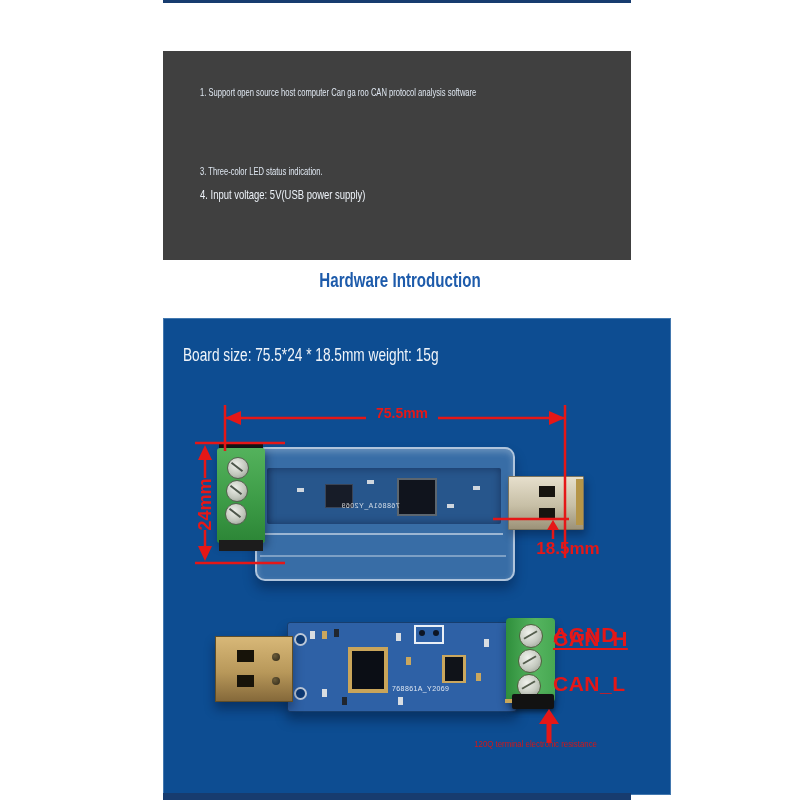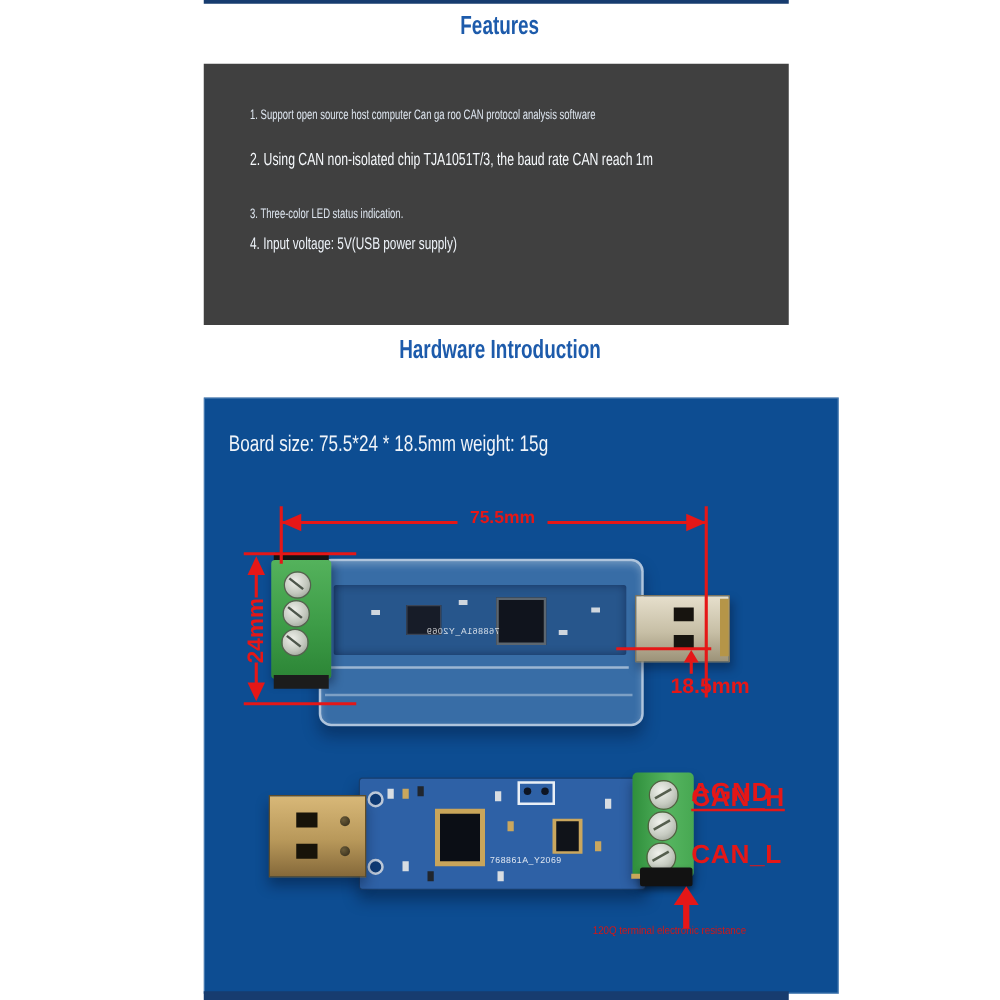--- a/index.html
+++ b/index.html
@@ -126,9 +126,6 @@
 
   <div class="strip top"></div>
 
-  <div class="section-title" id="features-title">
-    <span class="cond">Features</span>
-  </div>
 
   <div class="features-panel">
     <div class="f-item f-1">

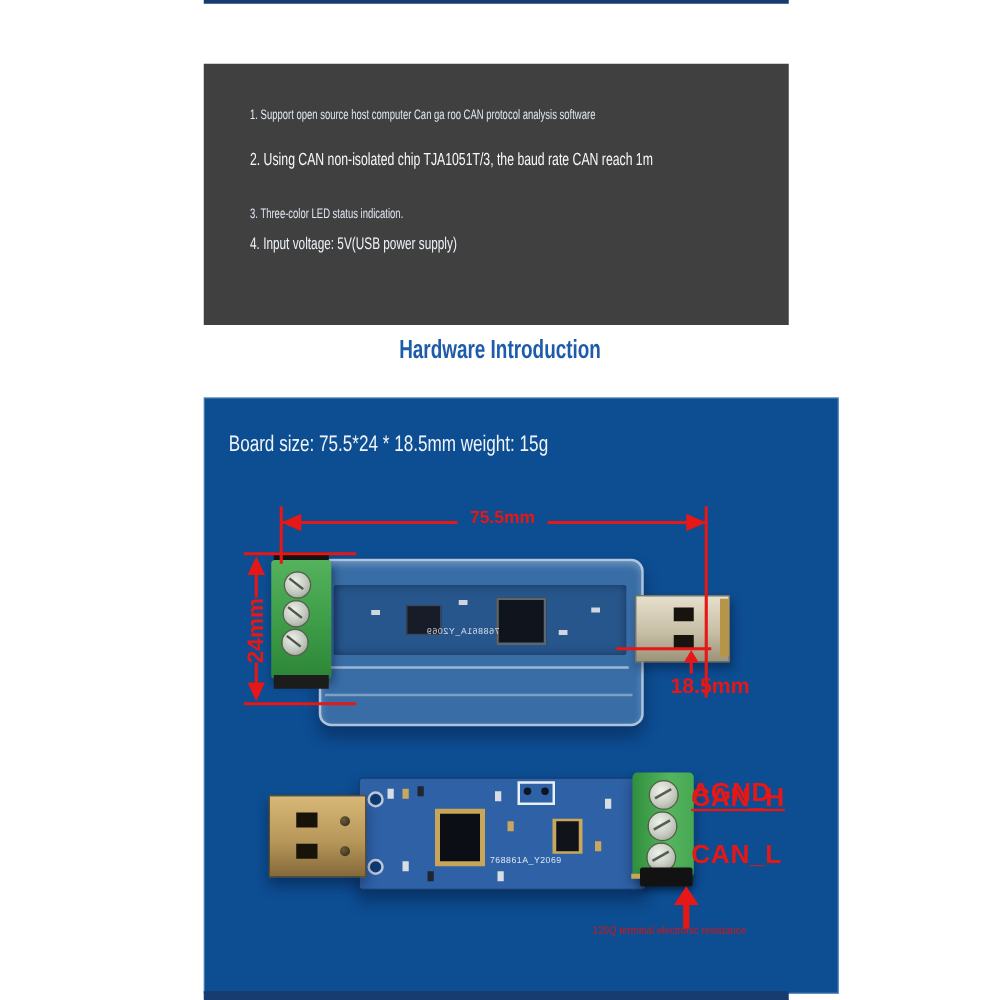--- a/index.html
+++ b/index.html
@@ -130,8 +130,6 @@
   <div class="features-panel">
     <div class="f-item f-1">
       <span class="cond">1. Support open source host computer Can ga roo CAN protocol analysis software</span></div>
-    <div class="f-item f-2">
-      <span class="cond">2. Using CAN non-isolated chip TJA1051T/3, the baud rate CAN reach 1m</span></div>
     <div class="f-item f-3">
       <span class="cond">3. Three-color LED status indication.</span></div>
     <div class="f-item f-4">

